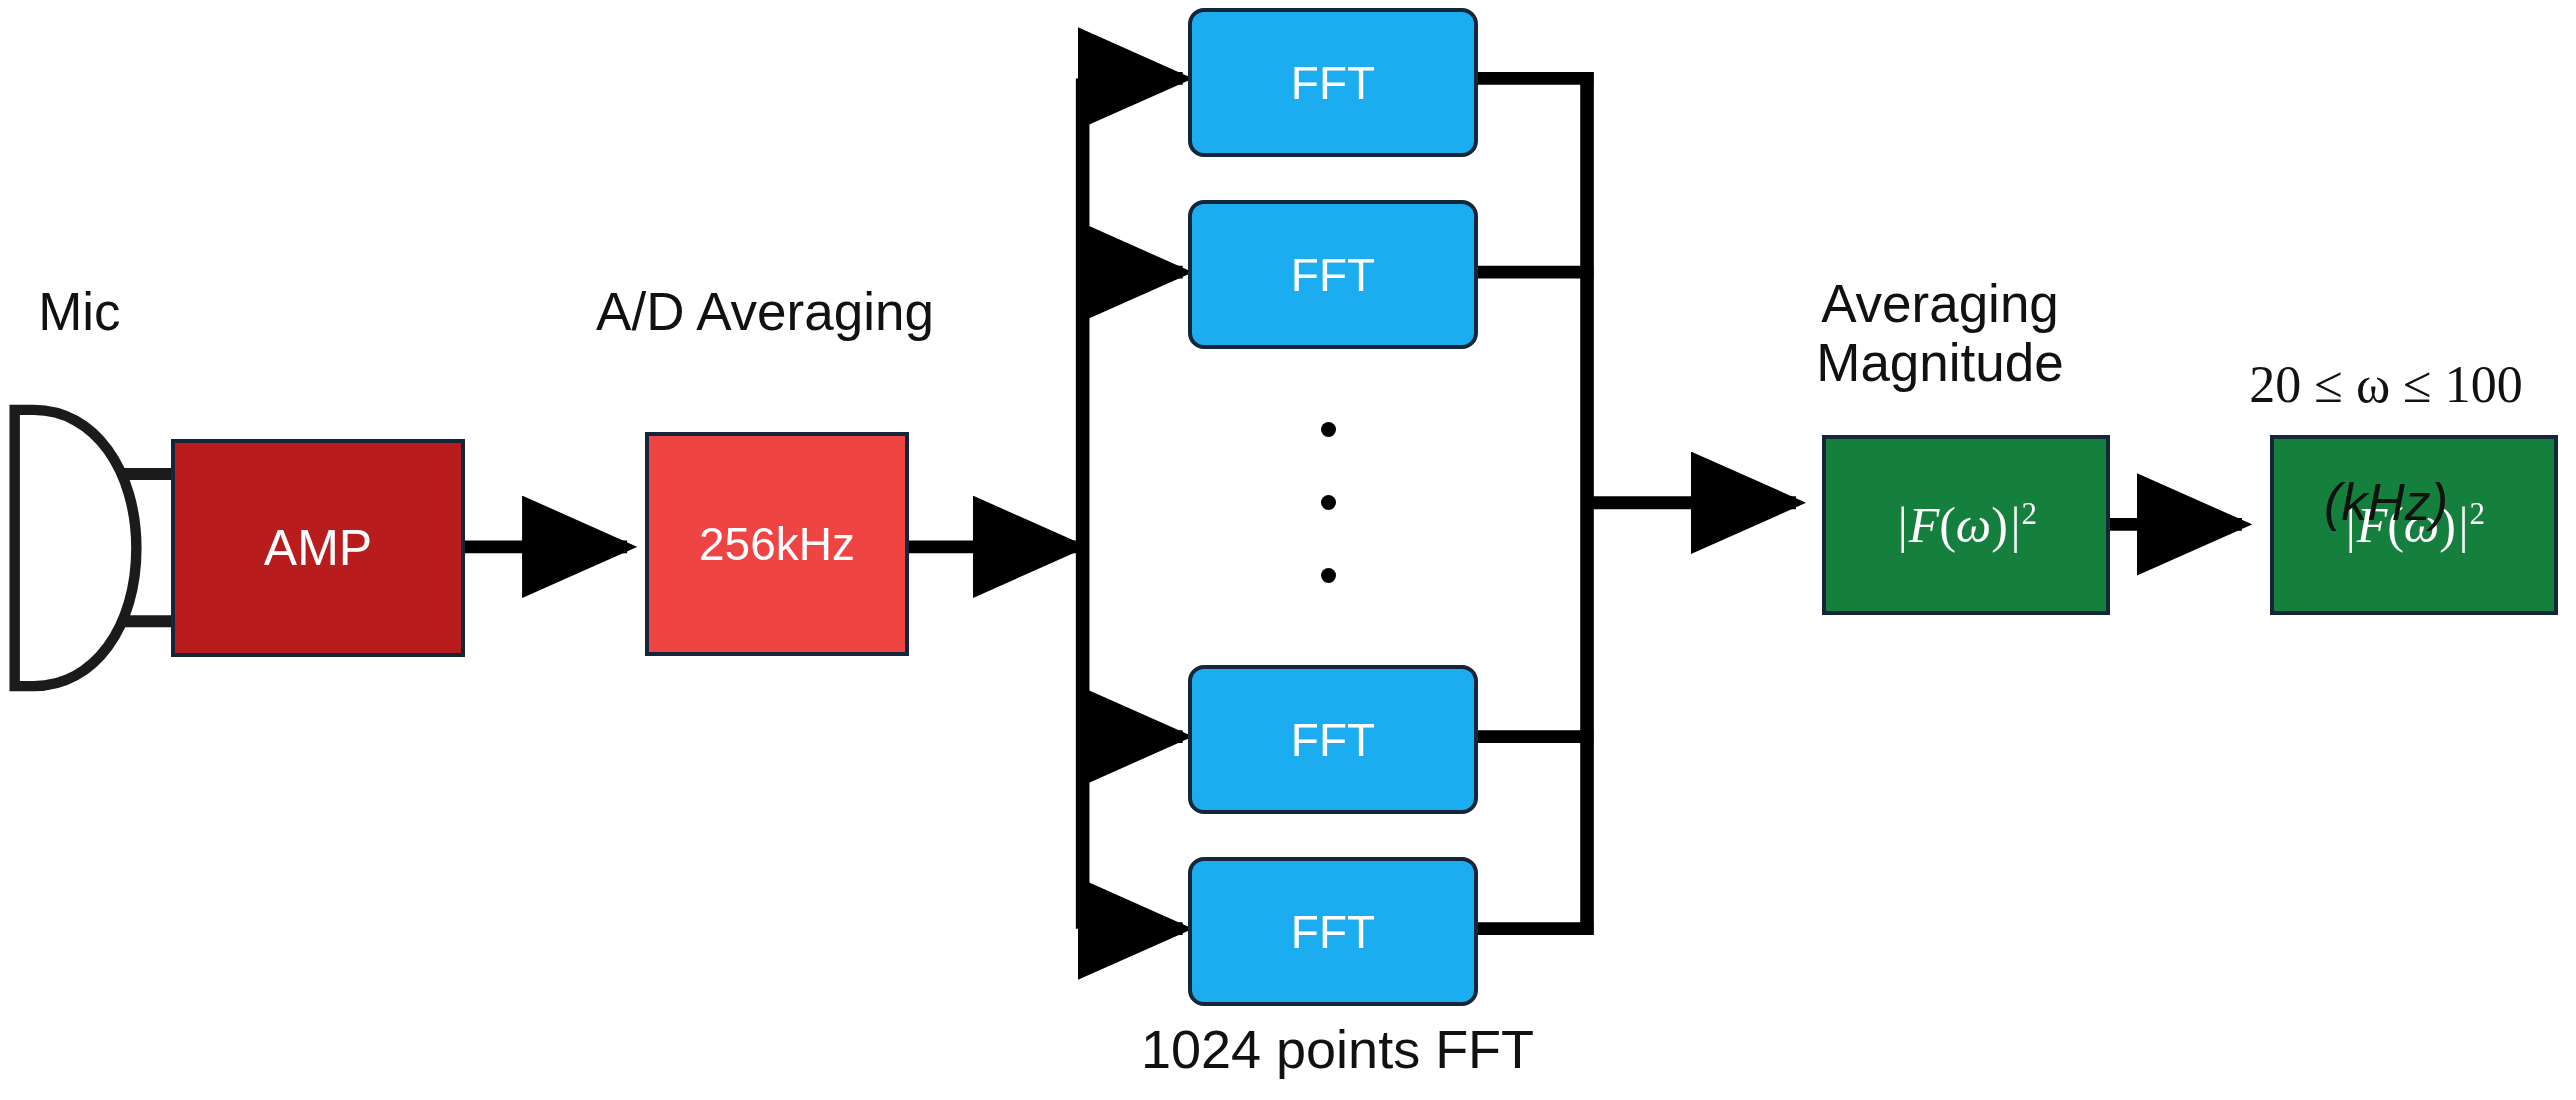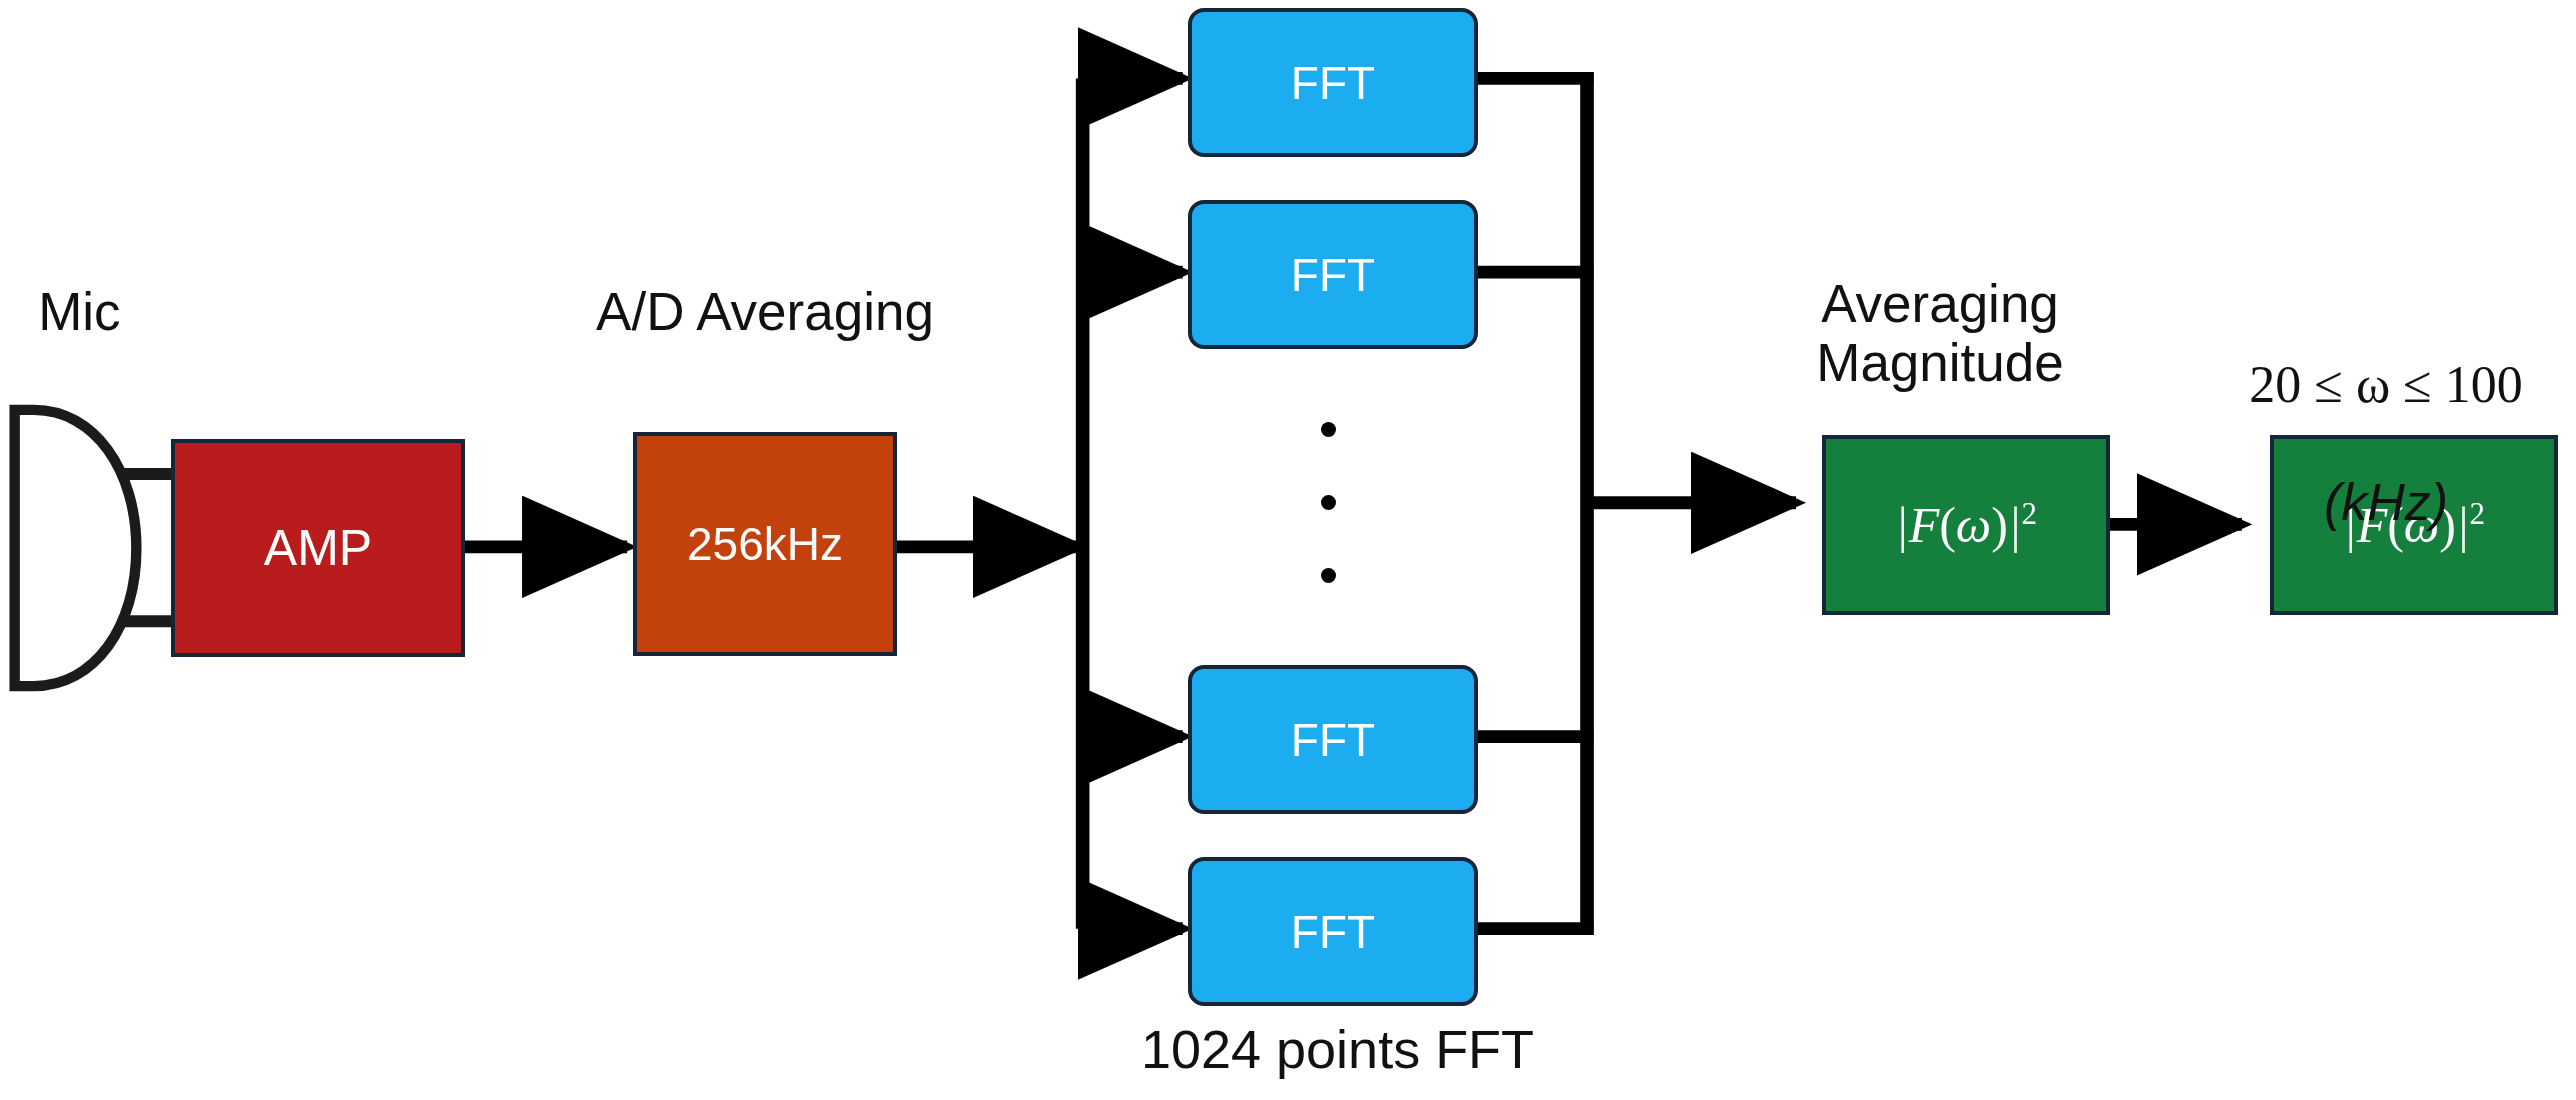--- a/index.html
+++ b/index.html
@@ -36,7 +36,7 @@
     z-index: 3;
   }
   .blk-amp   { background: #b91c1c; }
-  .blk-adc   { background: #c2410c; }
+  .blk-adc   { background: #ef4444; margin-left: 12px; }
   .blk-fft   { background: #1BADF0; border-radius: 16px; }
   .blk-mag   { background: #15803d; margin-left: 26px; }
 

